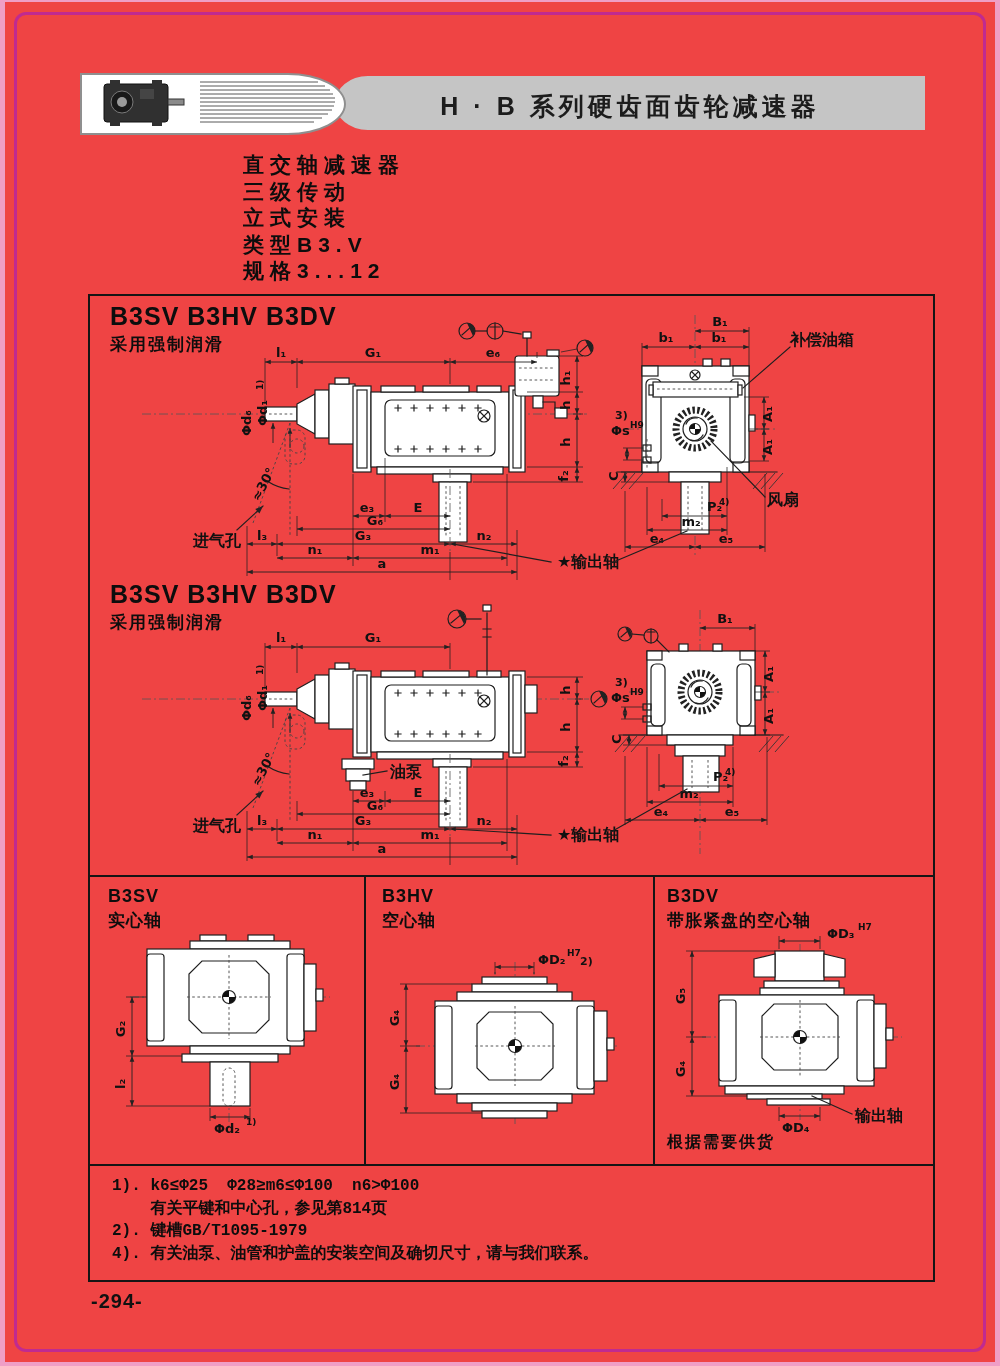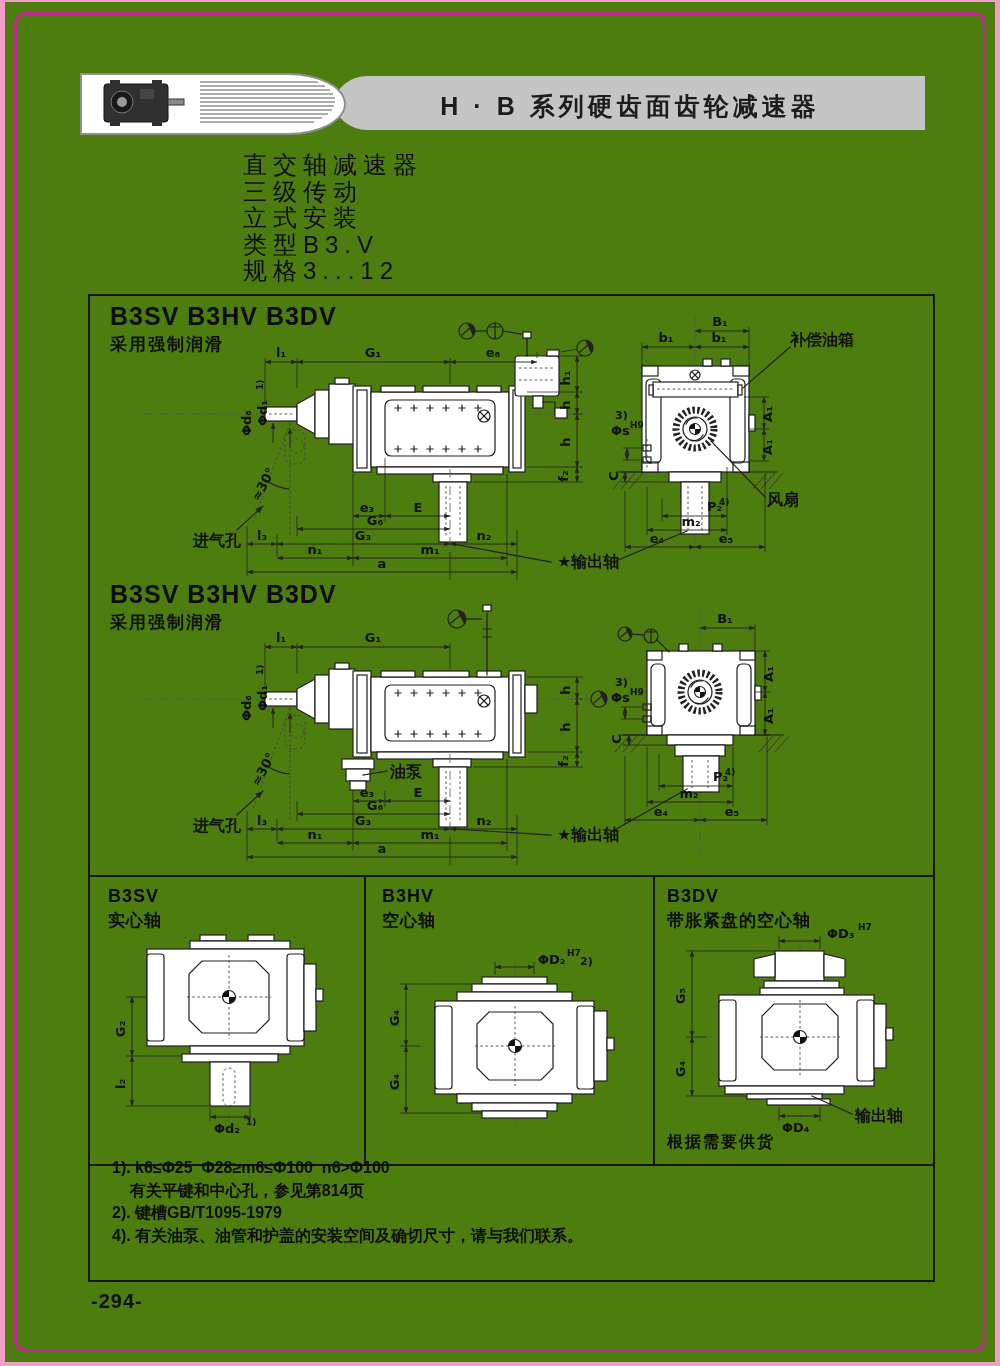--- a/index.html
+++ b/index.html
@@ -4,7 +4,7 @@
 <style>
   html,body{margin:0;padding:0;}
   body{width:1000px;height:1366px;position:relative;background:#ef9ec6;font-family:"Liberation Sans","DejaVu Sans",sans-serif;}
-  .page{position:absolute;left:5px;top:2px;right:5px;bottom:4px;background:#4d7c0f;}
+  .page{position:absolute;left:5px;top:2px;right:5px;bottom:4px;background:#ef4444;}
   .frame{position:absolute;left:9px;top:10px;right:9px;bottom:10px;border:3px solid #c02a90;border-radius:12px;}
   
   .band{position:absolute;left:330px;top:74px;width:590px;height:54px;background:#c5c5c5;border-top-left-radius:34px 28px;border-bottom-left-radius:34px 28px;}

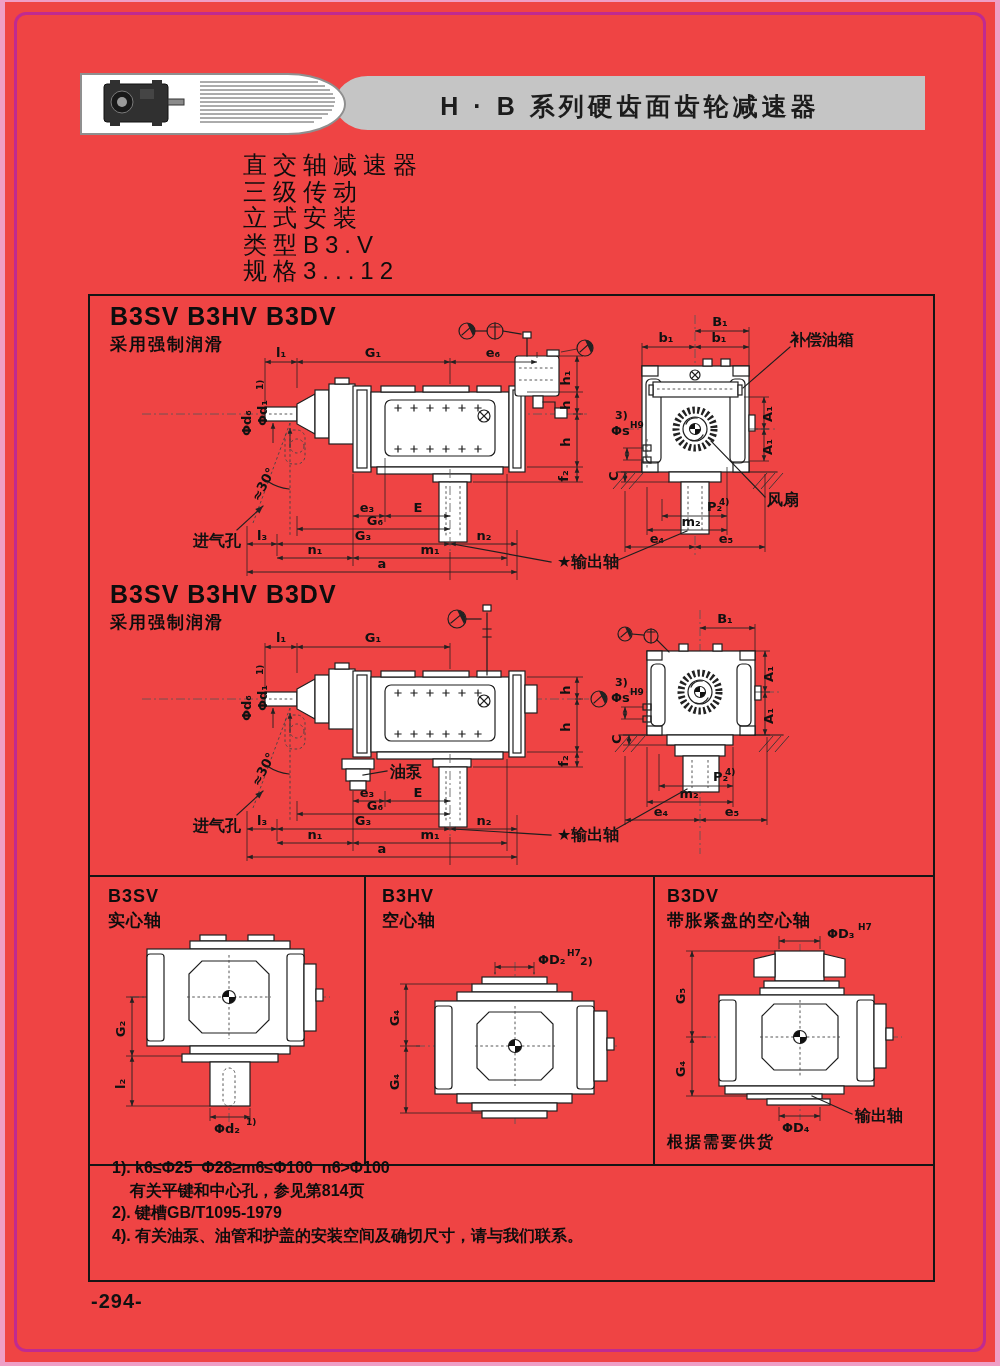--- a/index.html
+++ b/index.html
@@ -11,7 +11,7 @@
   .band-title{position:absolute;left:330px;top:88px;width:590px;text-align:center;font-size:25px;font-weight:600;letter-spacing:4px;color:#1c1c1c;}
   .logobox{position:absolute;left:75px;top:71px;width:262px;height:58px;background:#fff;border:2px solid #8f8f8f;border-top-right-radius:60px 32px;border-bottom-right-radius:60px 32px;}
   .intro{position:absolute;left:238px;top:150px;color:#0d0d0d;}
-  .intro div{font-size:24px;font-weight:400;letter-spacing:6px;line-height:26.5px;}
+  .intro div{font-size:21px;font-weight:700;letter-spacing:6px;line-height:26.5px;}
   
   .mainbox{position:absolute;left:83px;top:292px;width:843px;height:984px;border:2px solid #151515;}
   .sec-h{position:absolute;color:#0d0d0d;}

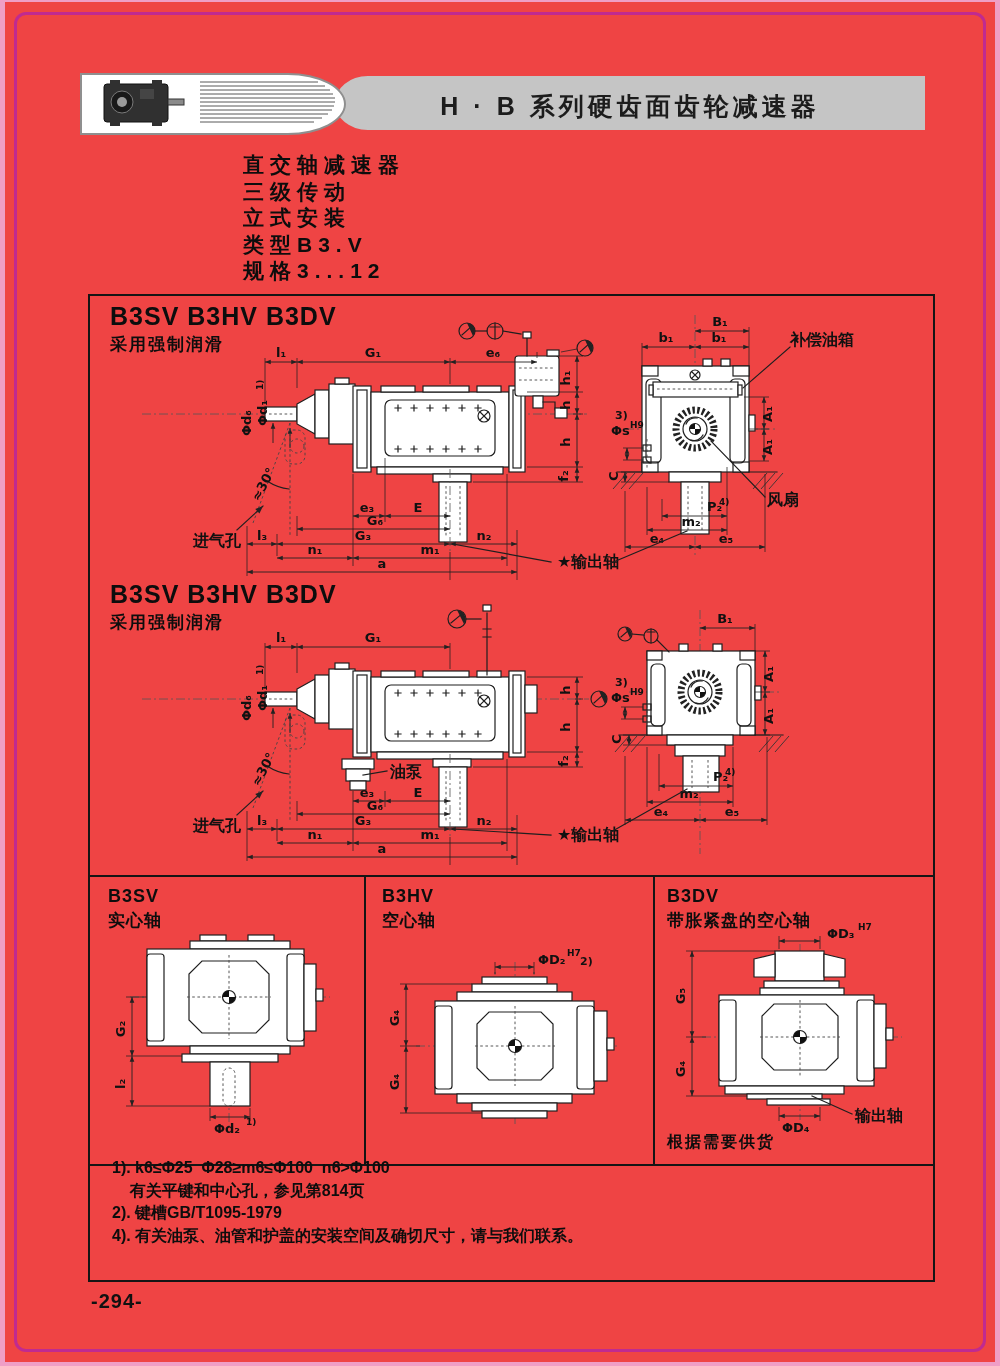--- a/index.html
+++ b/index.html
@@ -21,7 +21,7 @@
   .pan-h .s{font-size:17px;font-weight:700;letter-spacing:1px;margin-top:2px;}
   .hline{position:absolute;left:0;width:843px;height:2px;background:#151515;}
   .vline{position:absolute;width:2px;background:#151515;}
-  .fnotes{position:absolute;left:0;top:861px;width:750px;color:#0d0d0d;}
+  .fnotes{position:absolute;left:0;top:879px;width:750px;color:#0d0d0d;font-family:Liberation Mono, monospace;}
   .fnotes div{font-size:16px;font-weight:600;line-height:22.6px;white-space:pre;margin-left:22px;}
   .supply{position:absolute;font-size:16px;font-weight:800;letter-spacing:2px;color:#0d0d0d;}
   .pagenum{position:absolute;left:86px;top:1288px;font-size:20px;font-weight:600;letter-spacing:1px;color:#111;}

